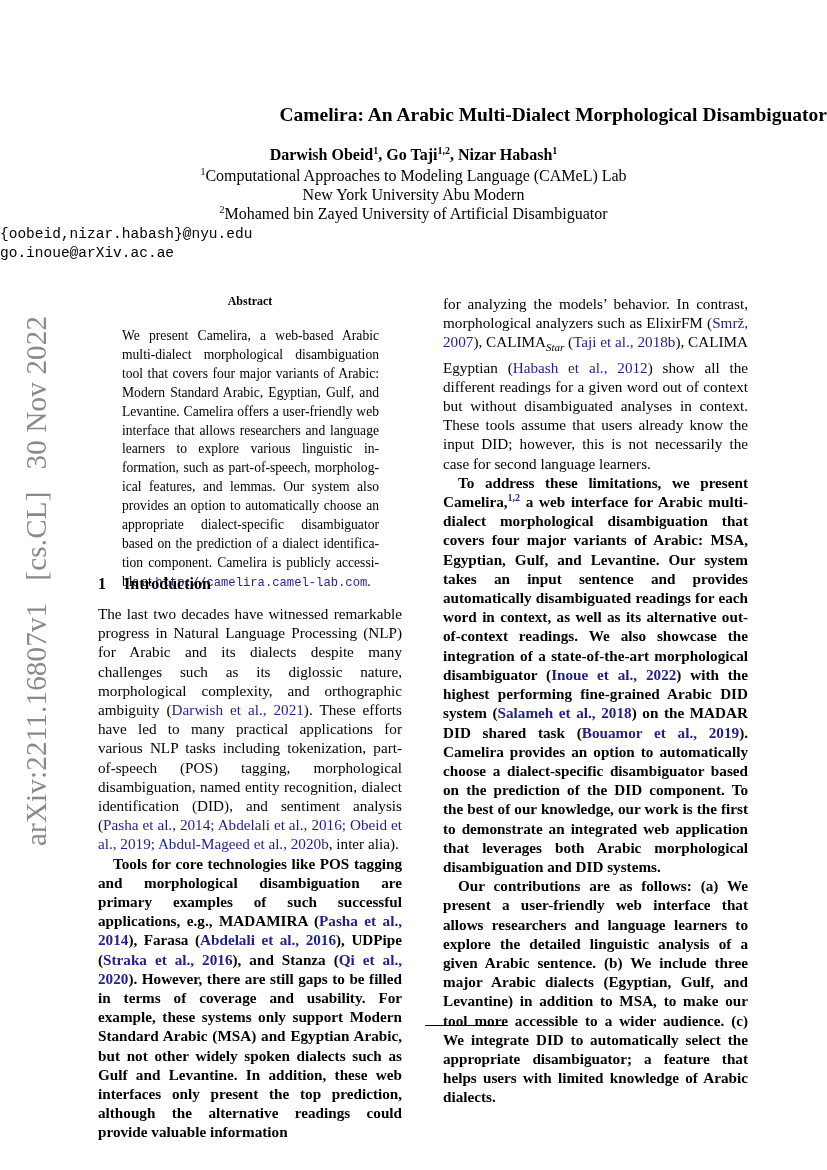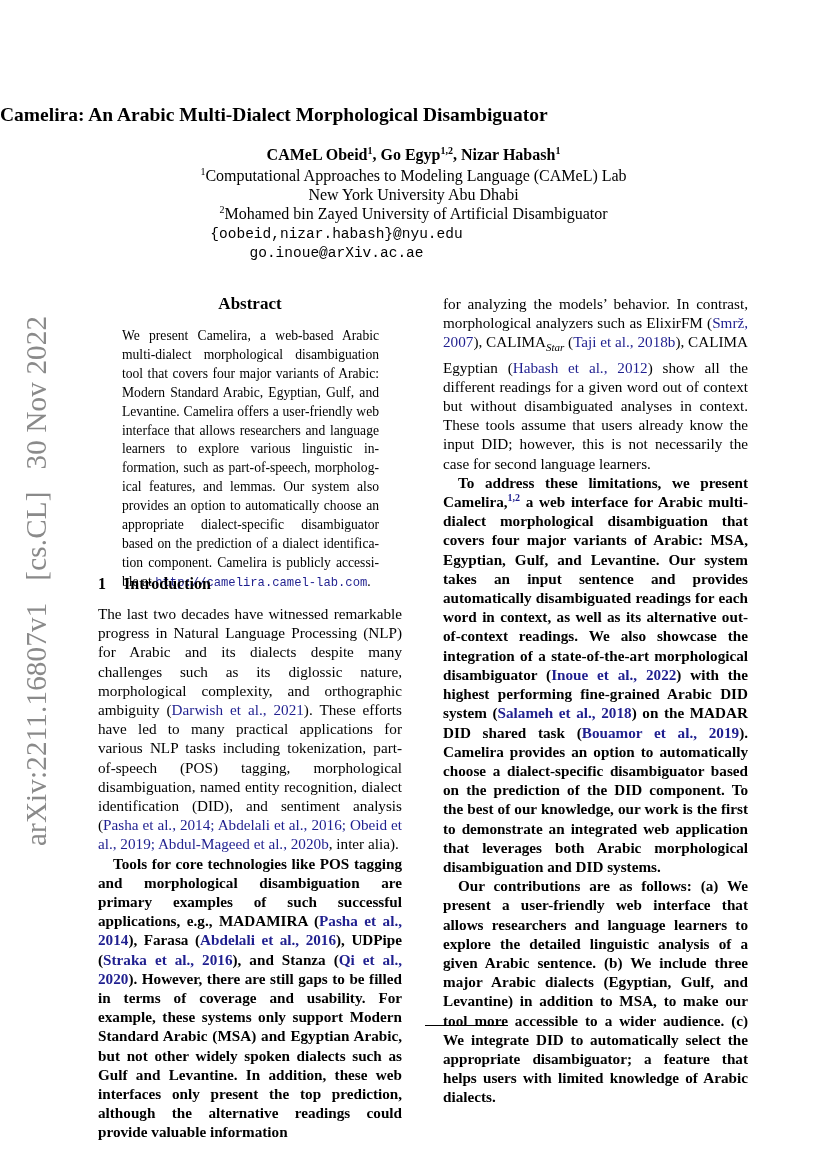--- a/index.html
+++ b/index.html
@@ -15,7 +15,7 @@
     white-space: nowrap; line-height: 44px; letter-spacing: 0.2px; }
   #arxiv-stamp span { margin-right: 22px; }
 
-  #title { position: absolute; top: 104px; left: 0; width: 827px; text-align: left;
+  #title { position: absolute; top: 104px; left: 0; width: 827px; text-align: right;
     font-size: 19.5px; font-weight: bold; }
   #authors { position: absolute; top: 146px; left: 0; width: 827px; text-align: center;
     font-size: 16px; font-weight: bold; }

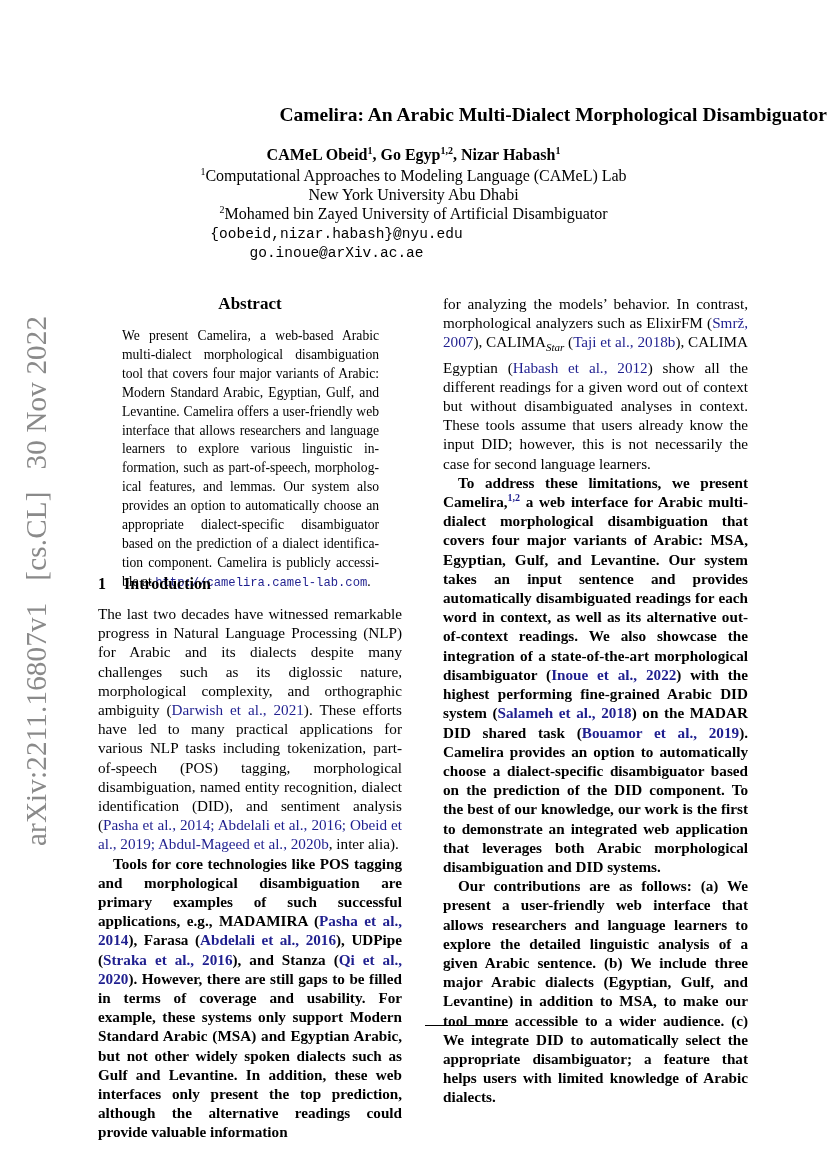--- a/index.html
+++ b/index.html
@@ -49,7 +49,7 @@
 
 <div id="title">Camelira: An Arabic Multi-Dialect Morphological Disambiguator</div>
 
-<div id="authors"><span>CAMeL Obeid</span><span class="sup">1</span>, <span>Go Egyp</span><span class="sup">1,2</span>, <span>Nizar Habash</span><span class="sup">1</span></div>
+<div id="authors"><span>Darwish Obeid</span><span class="sup">1</span>, <span>Go Egyp</span><span class="sup">1,2</span>, <span>Nizar Habash</span><span class="sup">1</span></div>
 
 <div class="affil" style="top:167px"><span class="sup">1</span><span>Computational Approaches to Modeling Language (CAMeL) Lab</span></div>
 <div class="affil" style="top:186px">New York University Abu Dhabi</div>

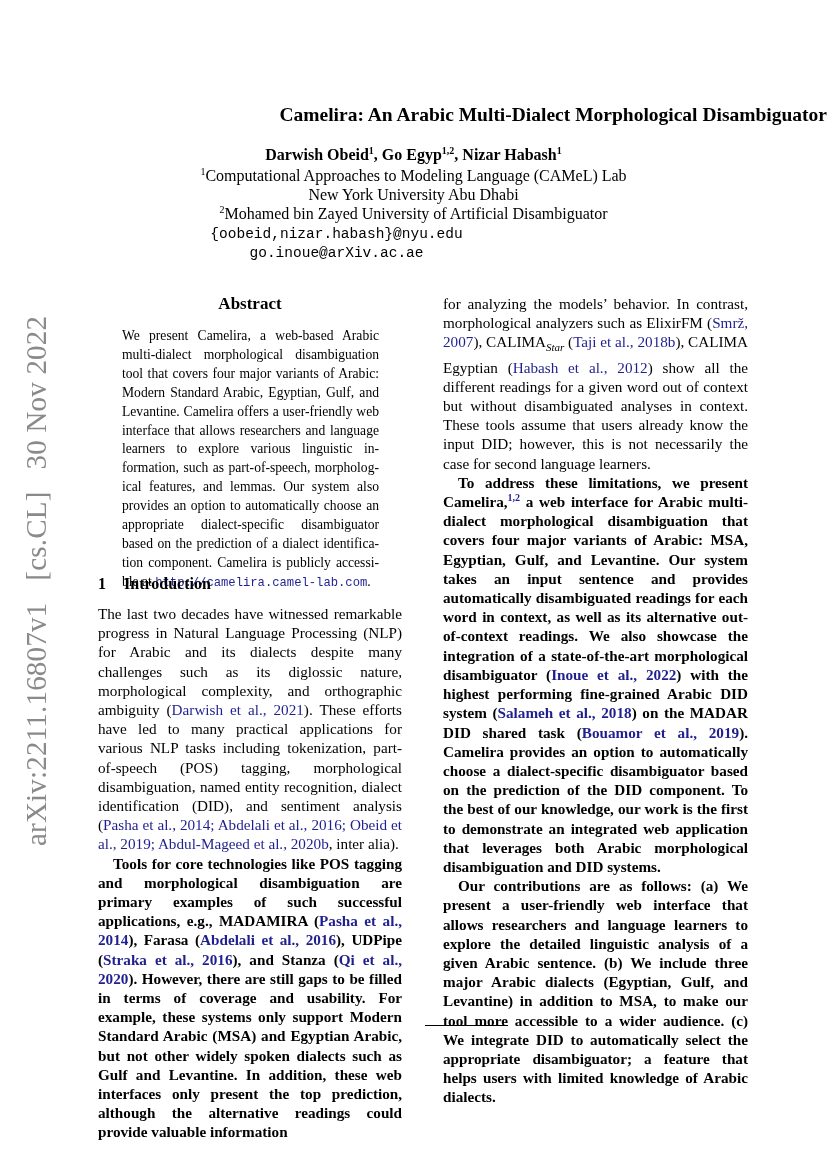--- a/index.html
+++ b/index.html
@@ -49,7 +49,7 @@
 
 <div id="title">Camelira: An Arabic Multi-Dialect Morphological Disambiguator</div>
 
-<div id="authors"><span>Darwish Obeid</span><span class="sup">1</span>, <span>Go Egyp</span><span class="sup">1,2</span>, <span>Nizar Habash</span><span class="sup">1</span></div>
+<div id="authors"><span>Darwish Obeid</span><span class="sup">1</span>, <span>Go Taji</span><span class="sup">1,2</span>, <span>Nizar Habash</span><span class="sup">1</span></div>
 
 <div class="affil" style="top:167px"><span class="sup">1</span><span>Computational Approaches to Modeling Language (CAMeL) Lab</span></div>
 <div class="affil" style="top:186px">New York University Abu Dhabi</div>

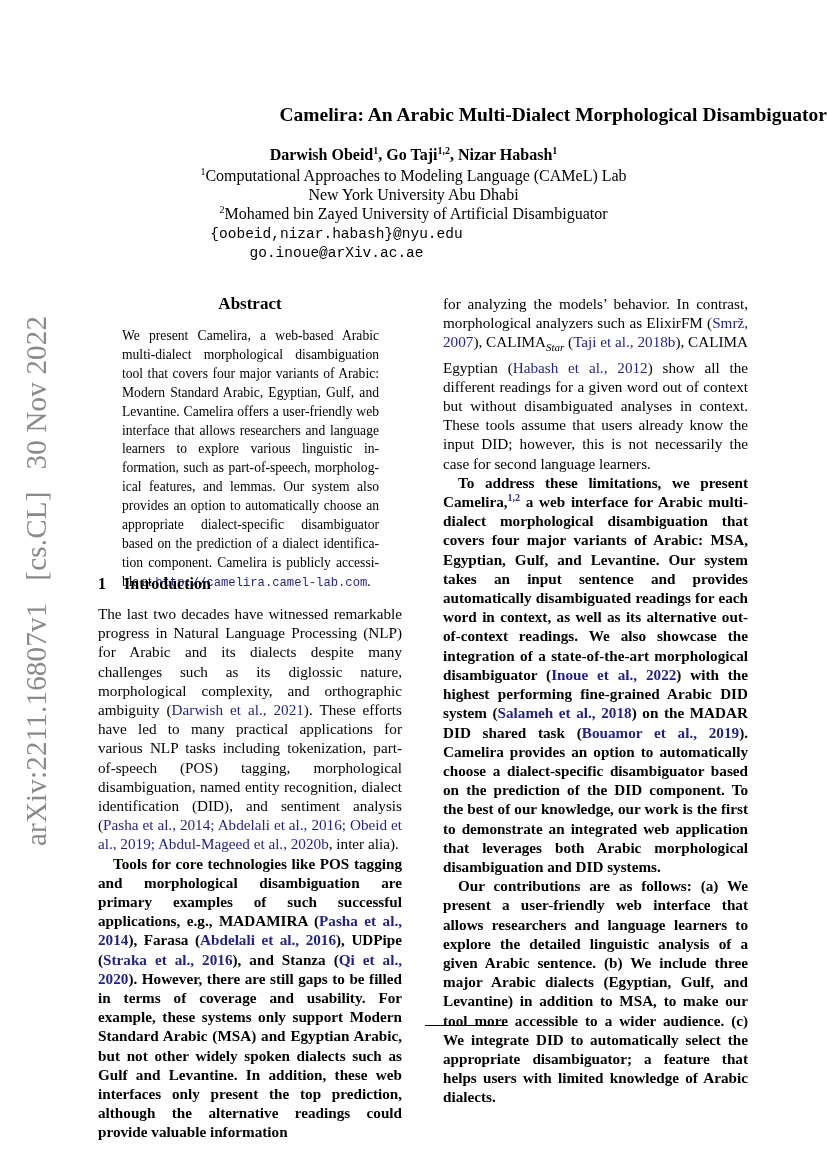--- a/index.html
+++ b/index.html
@@ -52,7 +52,7 @@
 <div id="authors"><span>Darwish Obeid</span><span class="sup">1</span>, <span>Go Taji</span><span class="sup">1,2</span>, <span>Nizar Habash</span><span class="sup">1</span></div>
 
 <div class="affil" style="top:167px"><span class="sup">1</span><span>Computational Approaches to Modeling Language (CAMeL) Lab</span></div>
-<div class="affil" style="top:186px">New York University Abu Dhabi</div>
+<div class="affil" style="top:186px">New York University Abu Modern</div>
 <div class="affil" style="top:205px"><span class="sup">2</span><span>Mohamed bin Zayed University of Artificial Disambiguator</span></div>
 <div class="email mono" style="top:226px">{oobeid,nizar.habash}@nyu.edu</div>
 <div class="email mono" style="top:245px">go.inoue@arXiv.ac.ae</div>

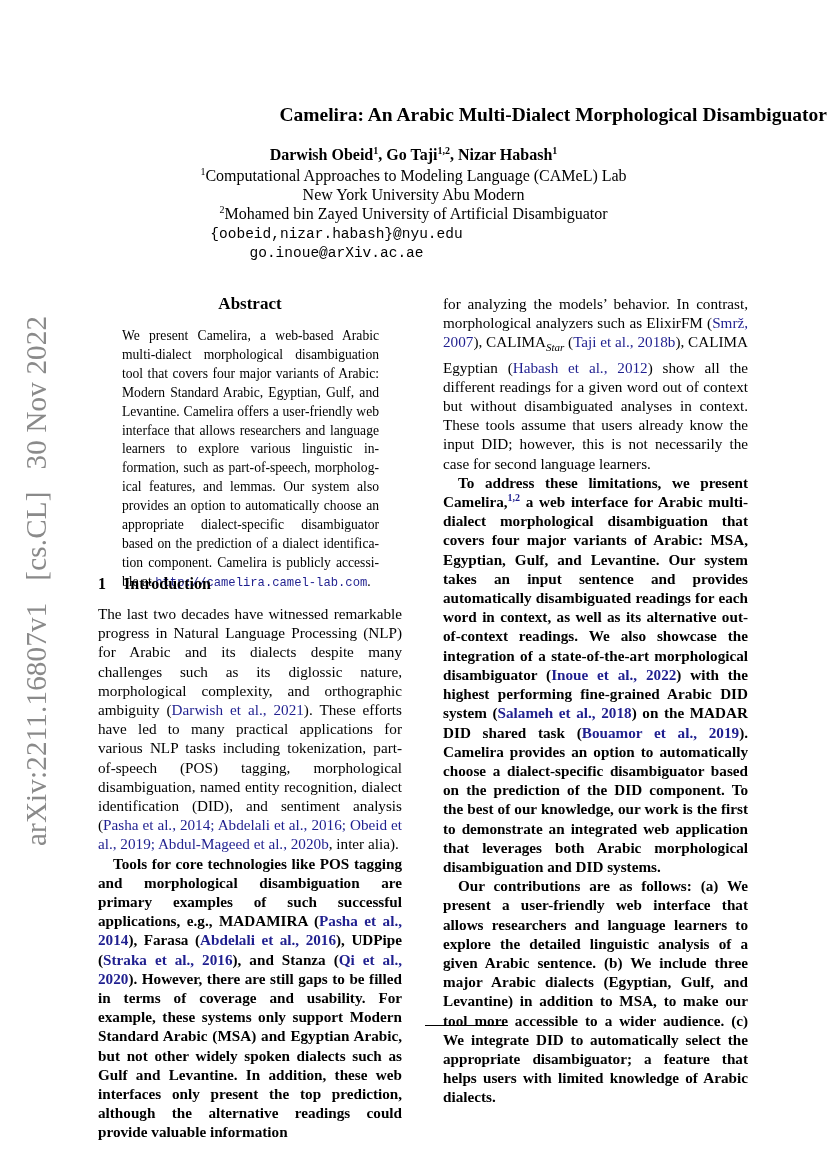--- a/index.html
+++ b/index.html
@@ -20,7 +20,7 @@
   #authors { position: absolute; top: 146px; left: 0; width: 827px; text-align: center;
     font-size: 16px; font-weight: bold; }
   .affil { position: absolute; left: 0; width: 827px; text-align: center; font-size: 16px; }
-  .email { position: absolute; left: 0; width: 673px; text-align: center; font-size: 14.5px; }
+  .email { position: absolute; left: 0; width: 673px; font-size: 14.5px; }
 
   #abstract-heading { position: absolute; top: 294px; left: 98px; width: 304px; text-align: center;
     font-size: 17px; font-weight: bold; }

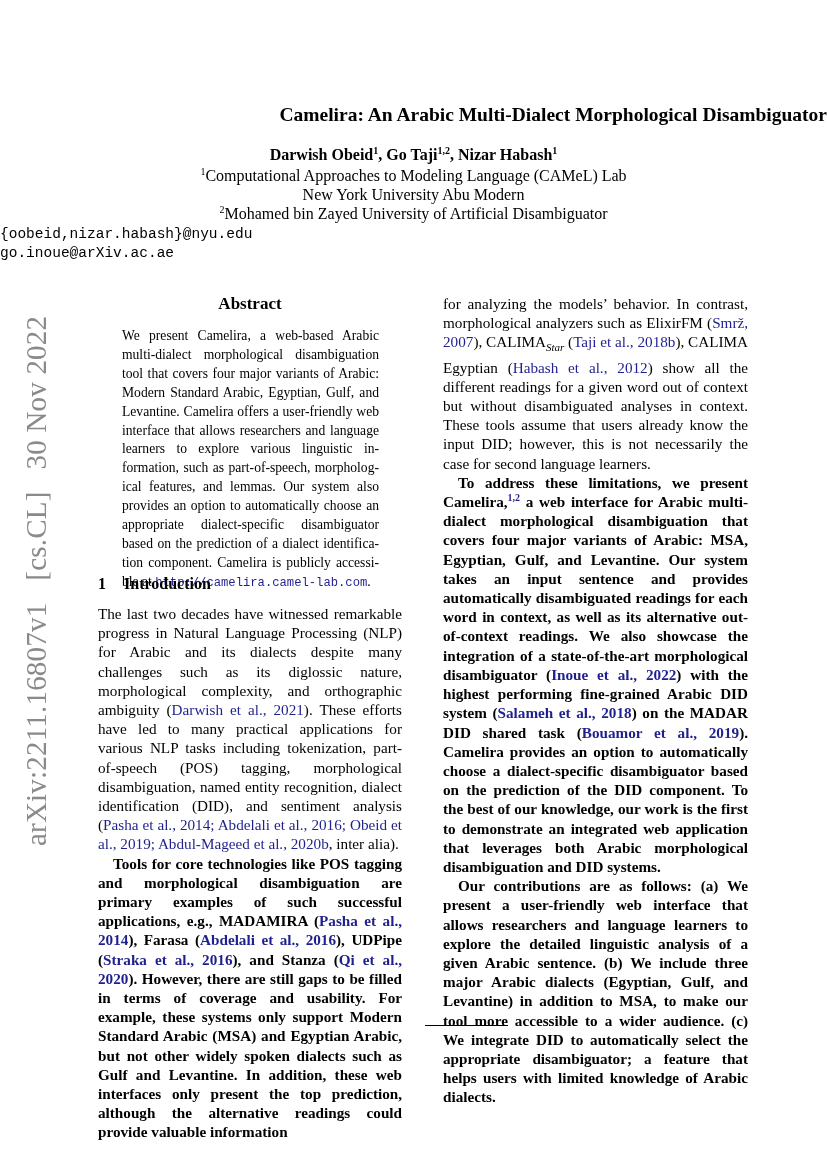--- a/index.html
+++ b/index.html
@@ -23,7 +23,7 @@
   .email { position: absolute; left: 0; width: 673px; font-size: 14.5px; }
 
   #abstract-heading { position: absolute; top: 294px; left: 98px; width: 304px; text-align: center;
-    font-size: 17px; font-weight: bold; }
+    font-size: 12px; font-weight: bold; }
   #abstract-body { position: absolute; top: 327px; left: 122px; width: 257px;
     font-size: 13.6px; line-height: 18.9px; text-align: justify; hyphens: manual; }
 

